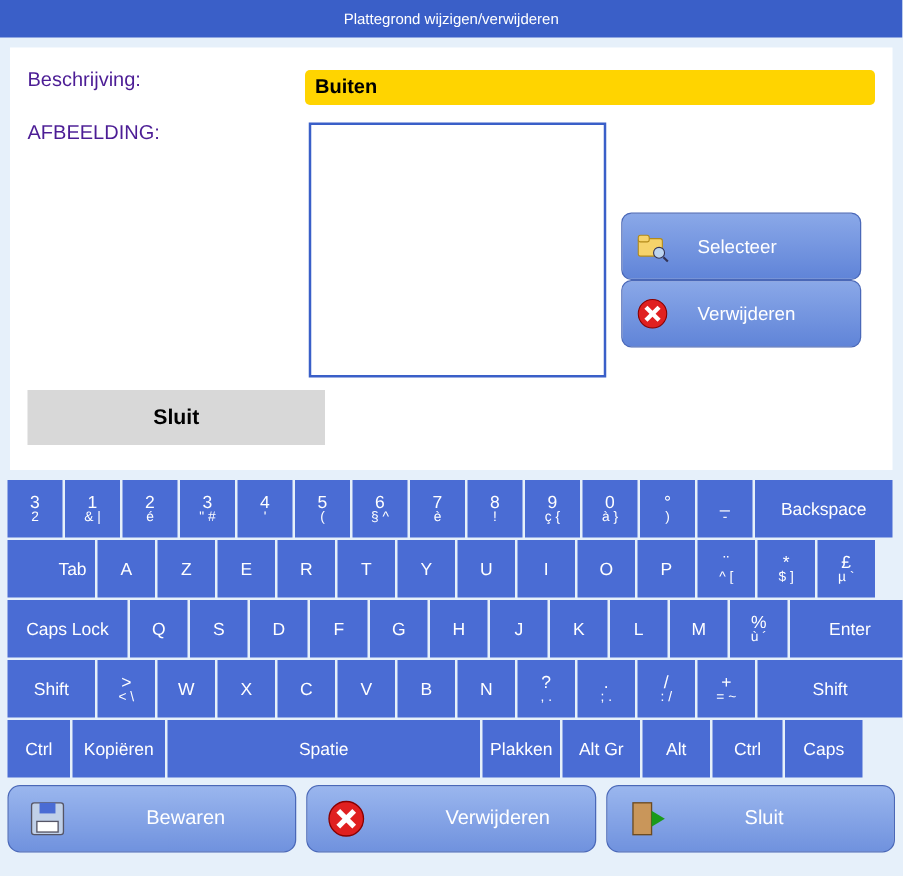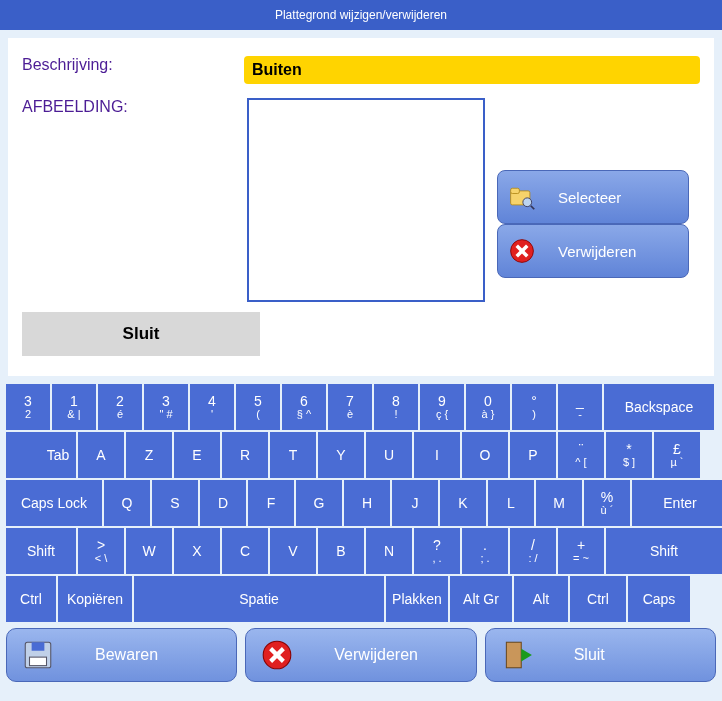--- a/index.html
+++ b/index.html
@@ -112,7 +112,7 @@
     align-items: center;
     justify-content: flex-start;
     padding-left: 14px;
-    gap: 40px;
+    gap: 62px;
     font-size: 16px;
     cursor: pointer;
   }

